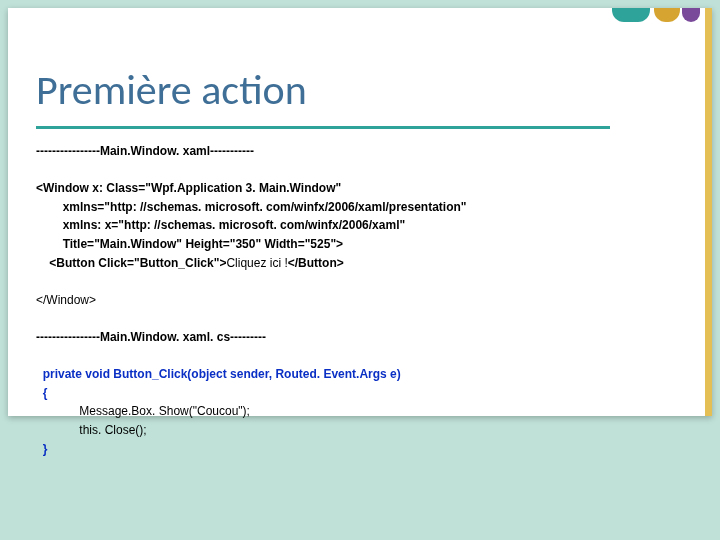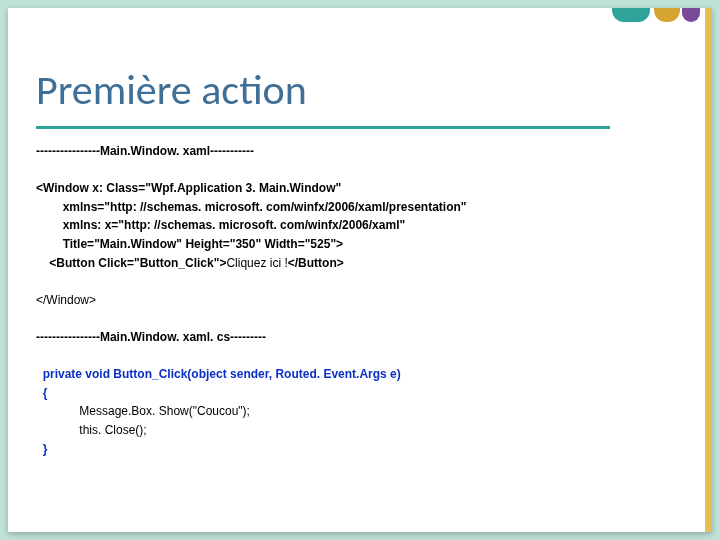--- a/index.html
+++ b/index.html
@@ -15,7 +15,7 @@
     position: relative;
     margin: 8px;
     width: 704px;
-    height: 524px;
+    height: 408px;
     background: #ffffff;
     box-shadow: 0 2px 6px rgba(0,0,0,0.25);
     box-sizing: border-box;

